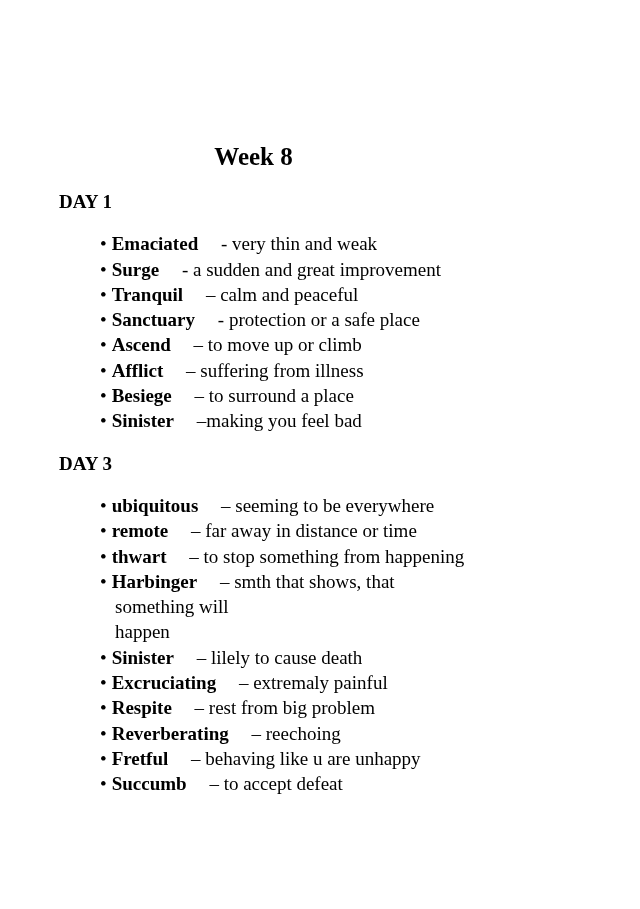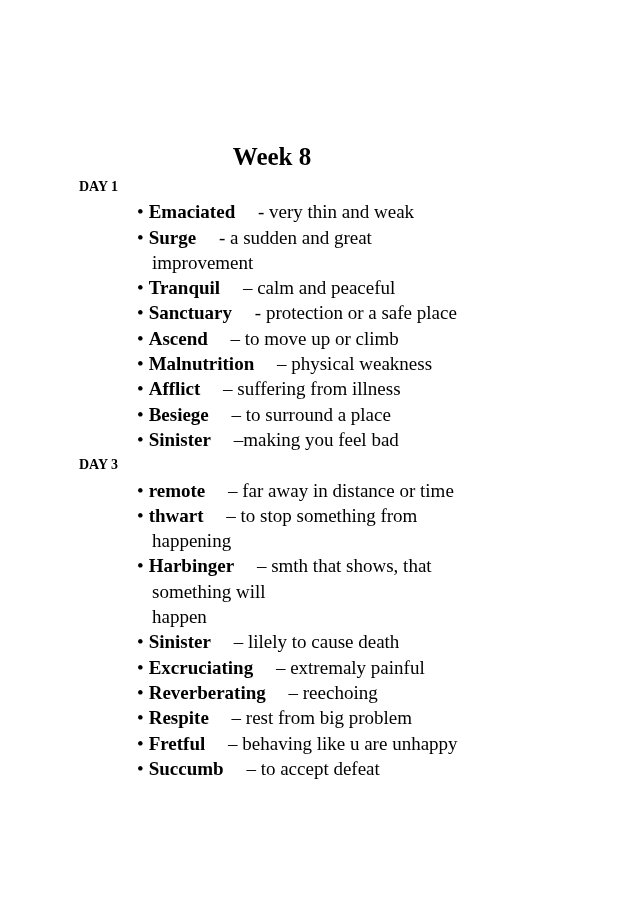--- a/index.html
+++ b/index.html
@@ -18,7 +18,7 @@
     box-sizing: border-box;
     width: 540px;
     height: 909px;
-    padding: 141px 75px 0 79px;
+    padding: 141px 75px 0 42px;
   }
   .doc-title {
     margin: 0 0 2px 0;

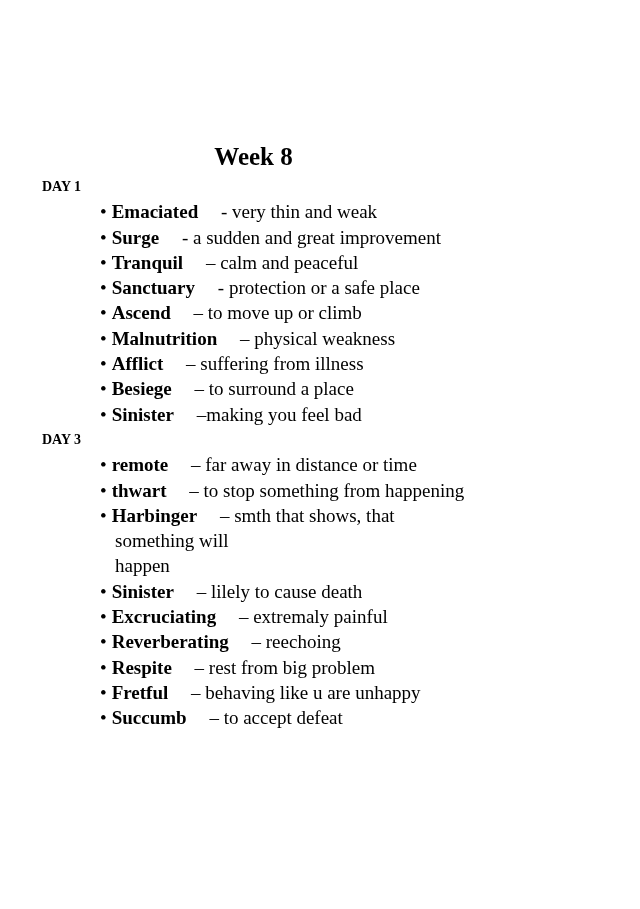--- a/index.html
+++ b/index.html
@@ -28,8 +28,8 @@
     text-align: center;
   }
   .day-heading {
-    margin: 0;
-    font-size: 14px;
+    margin: 17px;
+    font-size: 19px;
     line-height: 25.3px;
     font-weight: bold;
   }

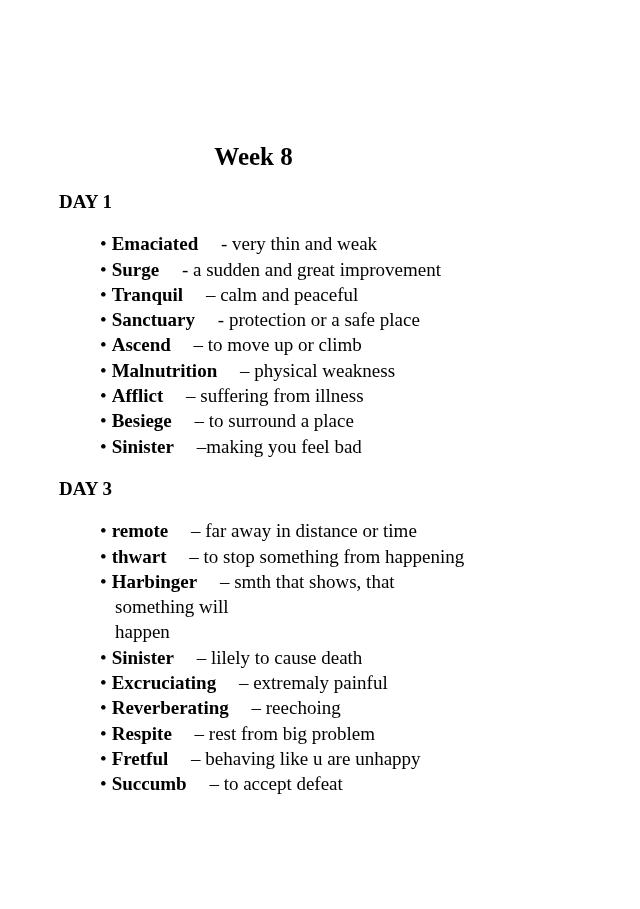--- a/index.html
+++ b/index.html
@@ -76,7 +76,6 @@
 
   <section>
     <ul class="word-list">
-      <li><span class="bullet">•</span><span class="term">Malnutrition</span><span class="rest"> – physical weakness</span></li>
       <li><span class="bullet">•</span><span class="term">Afflict</span><span class="rest"> – suffering from illness</span></li>
       <li><span class="bullet">•</span><span class="term">Besiege</span><span class="rest"> – to surround a place</span></li>
       <li><span class="bullet">•</span><span class="term">Sinister</span><span class="rest"> –making you feel bad</span></li>

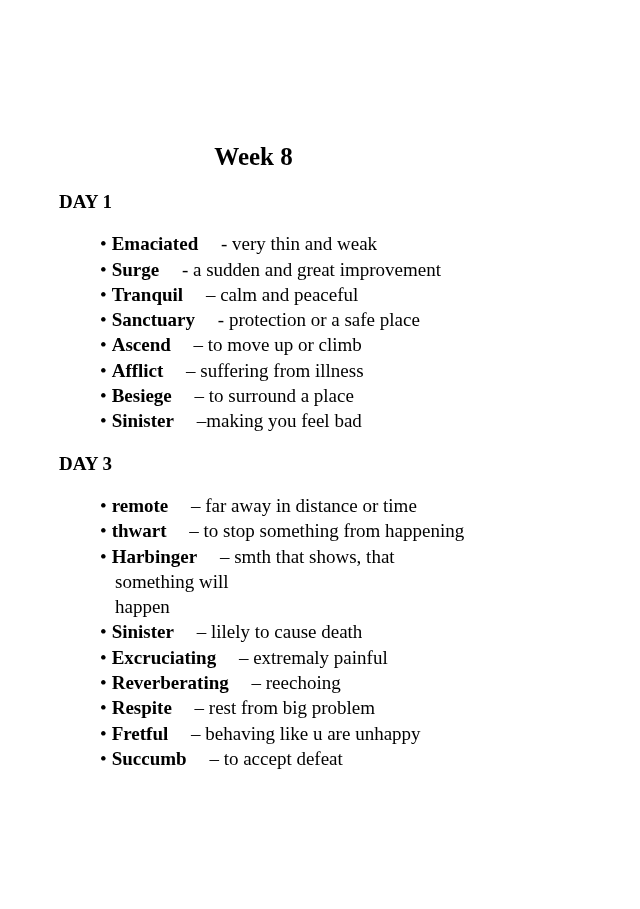--- a/index.html
+++ b/index.html
@@ -85,6 +85,7 @@
   <section>
     <h2 class="day-heading">DAY 3</h2>
     <ul class="word-list">
+      <li><span class="bullet">•</span><span class="term">ubiquitous</span><span class="rest"> – seeming to be everywhere</span></li>
       <li><span class="bullet">•</span><span class="term">remote</span><span class="rest"> – far away in distance or time</span></li>
       <li><span class="bullet">•</span><span class="term">thwart</span><span class="rest"> – to stop something from happening</span></li>
       <li><span class="bullet">•</span><span class="term">Harbinger</span><span class="rest"> – smth that shows, that something will

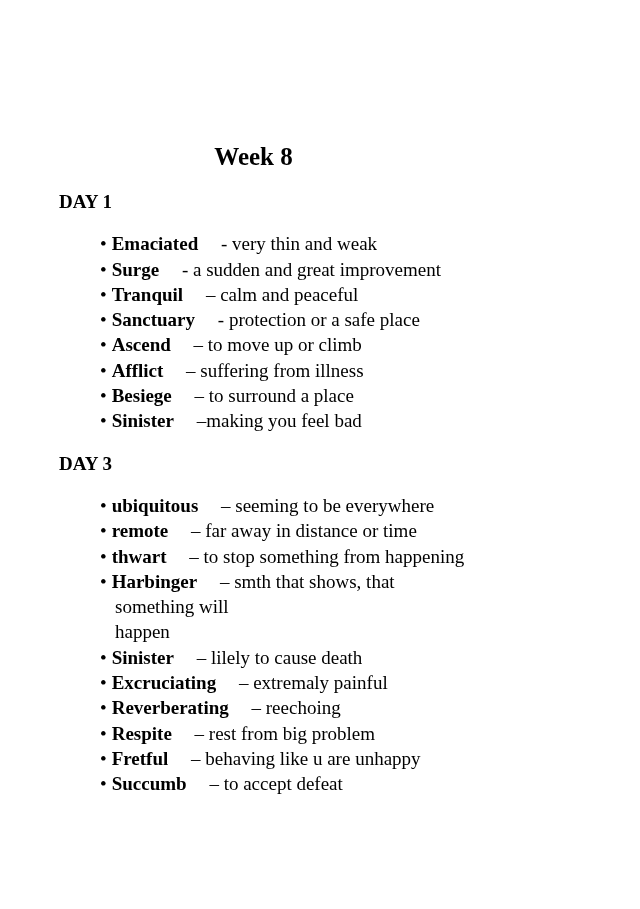--- a/index.html
+++ b/index.html
@@ -97,8 +97,8 @@
   <section>
     <ul class="word-list">
       <li><span class="bullet">•</span><span class="term">Excruciating</span><span class="rest"> – extremaly painful</span></li>
+      <li><span class="bullet">•</span><span class="term">Respite</span><span class="rest"> – rest from big problem</span></li>
       <li><span class="bullet">•</span><span class="term">Reverberating</span><span class="rest"> – reechoing</span></li>
-      <li><span class="bullet">•</span><span class="term">Respite</span><span class="rest"> – rest from big problem</span></li>
       <li><span class="bullet">•</span><span class="term">Fretful</span><span class="rest"> – behaving like u are unhappy</span></li>
       <li><span class="bullet">•</span><span class="term">Succumb</span><span class="rest"> – to accept defeat</span></li>
     </ul>

